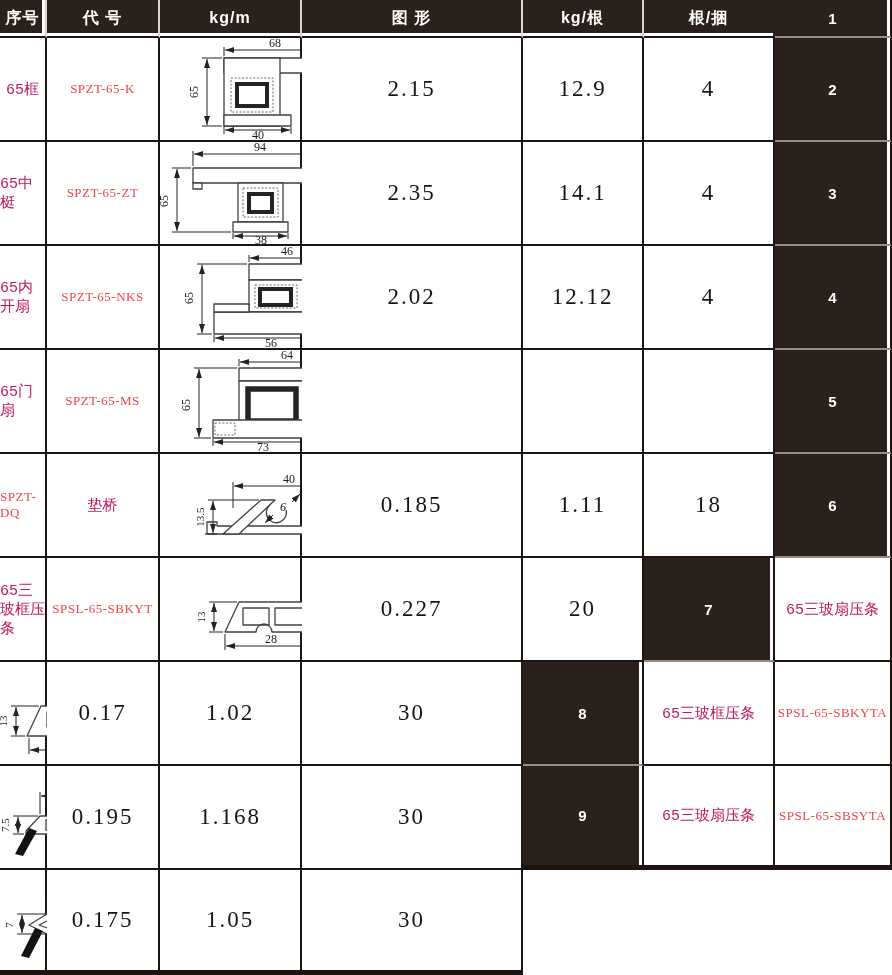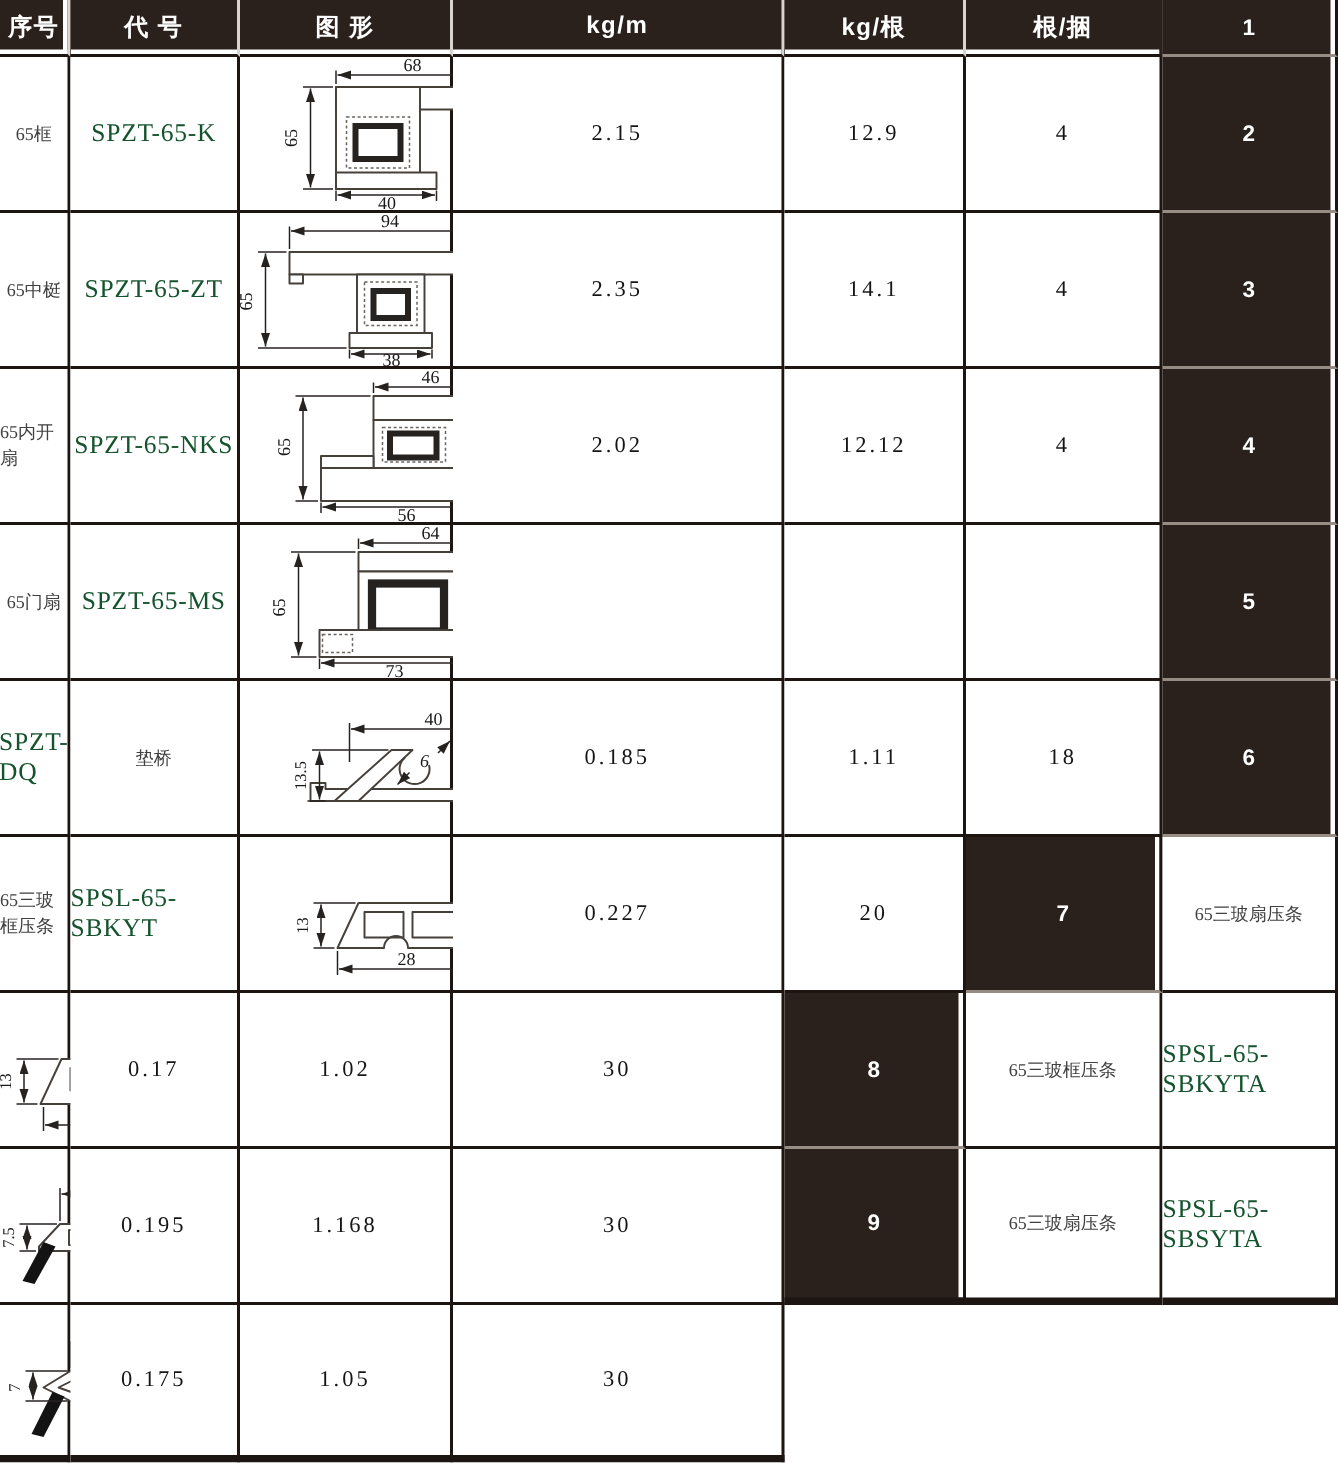--- a/index.html
+++ b/index.html
@@ -59,8 +59,8 @@
 
   <div class="c h hno">序号</div>
   <div class="c h">代 号</div>
+  <div class="c h">kg/m</div>
   <div class="c h">图 形</div>
-  <div class="c h">kg/m</div>
   <div class="c h">kg/根</div>
   <div class="c h hl">根/捆</div>
 

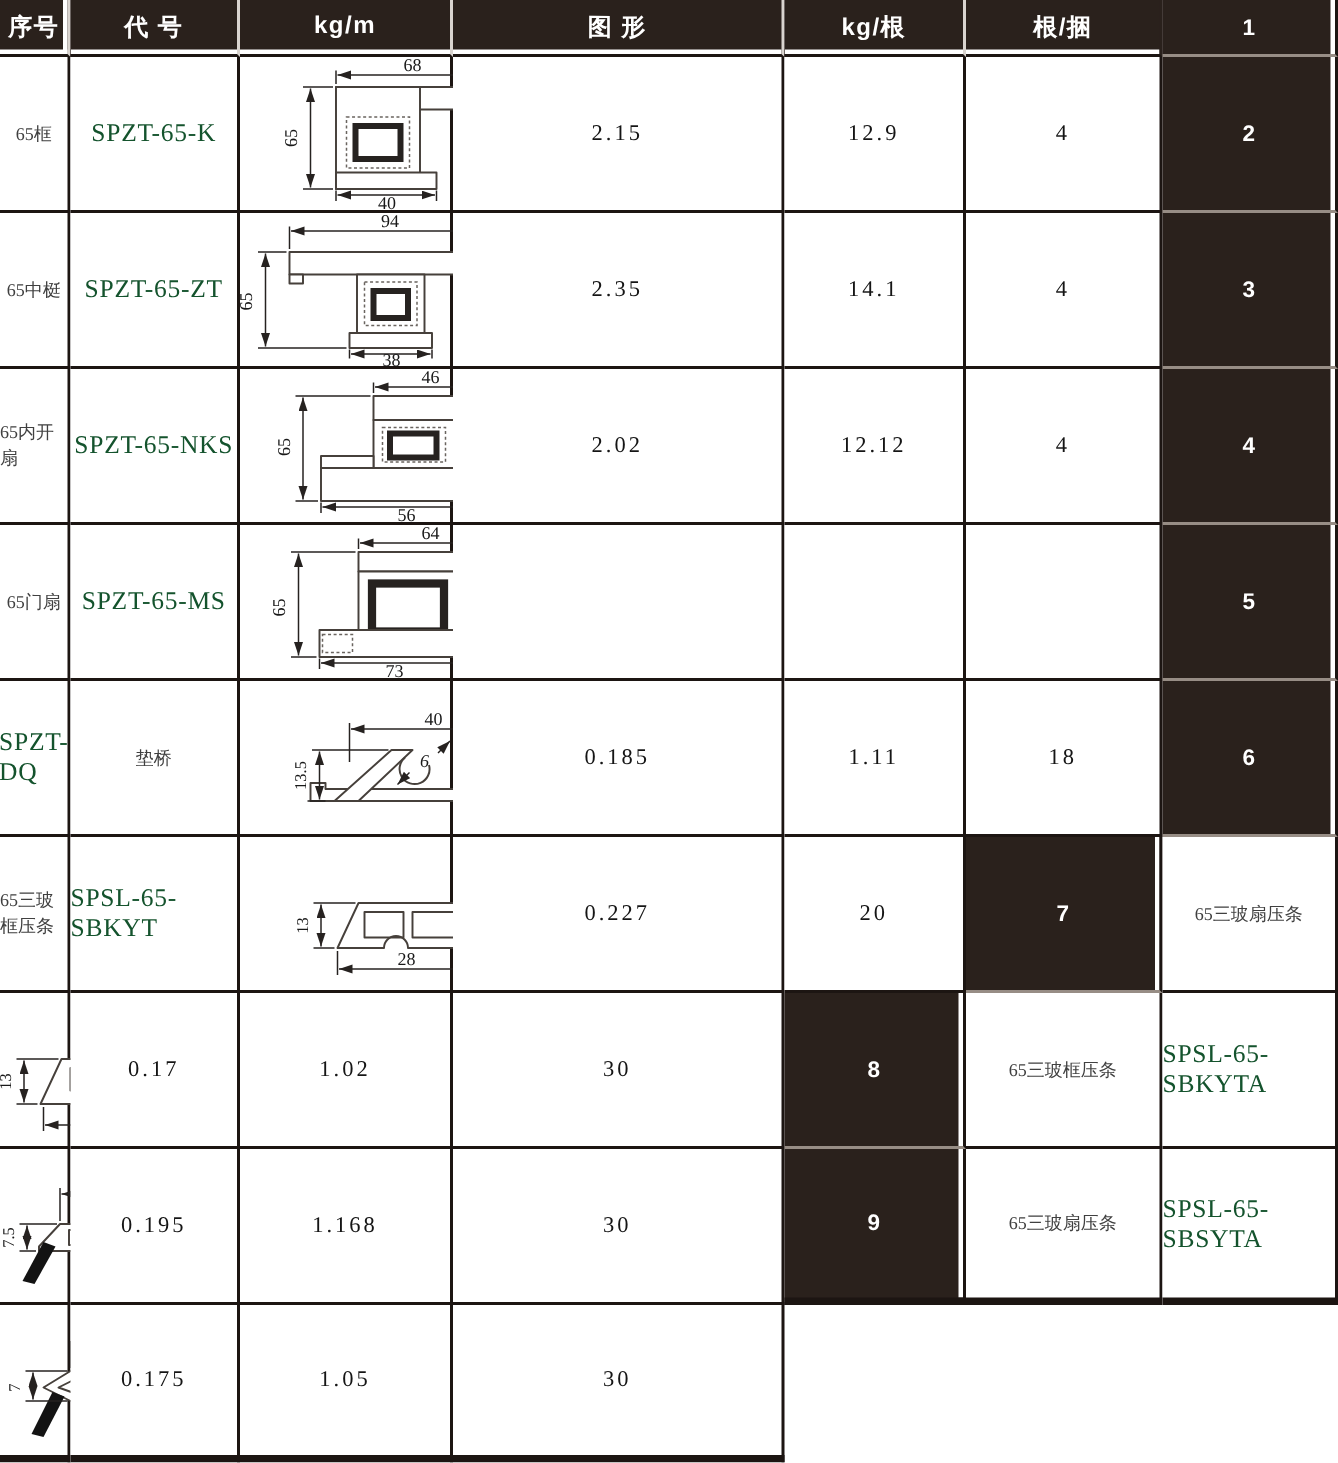--- a/index.html
+++ b/index.html
@@ -27,7 +27,7 @@
     background:#2a211c;color:#fff;font-weight:bold;font-size:15px;
     border-bottom:2px solid #978d85;box-shadow:inset -3px 0 0 #fff;
   }
-  .name{font-family:Liberation Serif, serif;font-size:12px;color:#404040;}
+  .name{font-family:Liberation Mono, monospace;font-size:15px;color:#be185d;}
   .code{font-family:"Liberation Serif",serif;font-size:17px;color:#14532d;letter-spacing:.5px;}
   .val{font-family:"Liberation Serif",serif;font-size:15px;color:#151515;letter-spacing:2px;}
   .fig{padding:16px;}

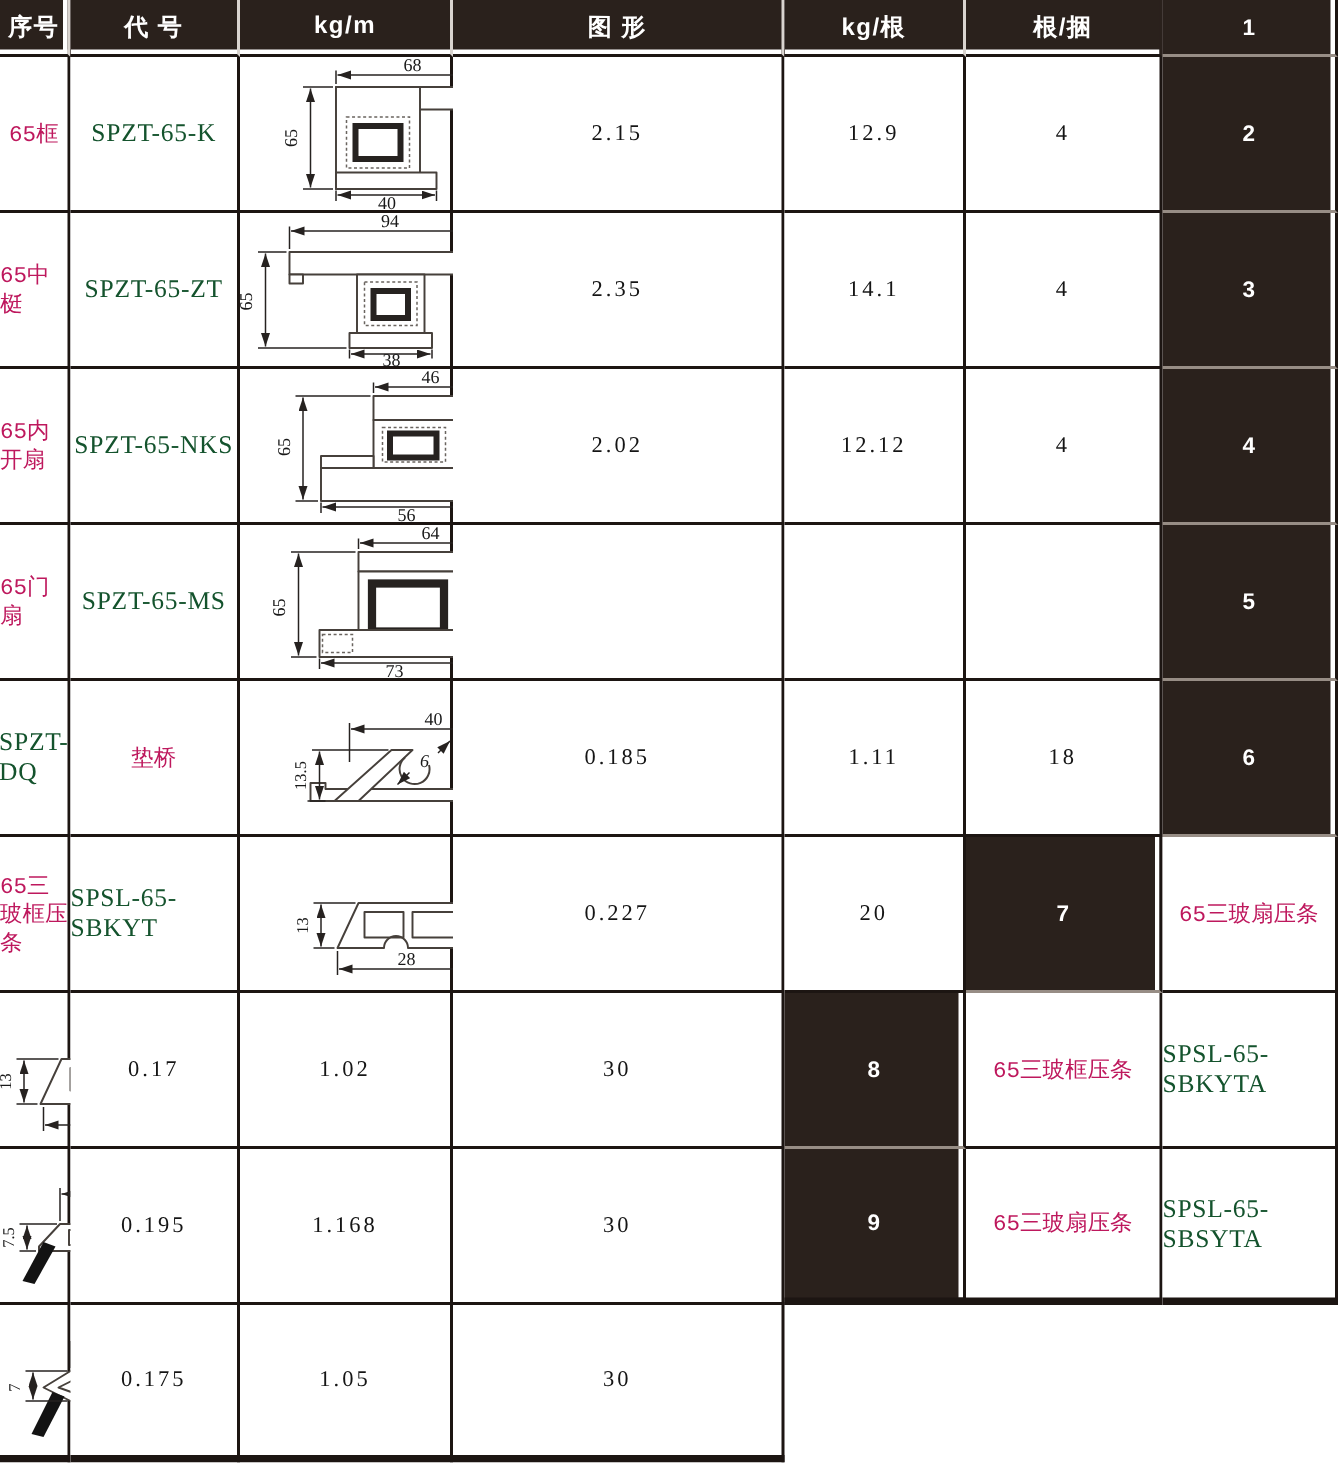--- a/index.html
+++ b/index.html
@@ -28,7 +28,7 @@
     border-bottom:2px solid #978d85;box-shadow:inset -3px 0 0 #fff;
   }
   .name{font-family:Liberation Mono, monospace;font-size:15px;color:#be185d;}
-  .code{font-family:"Liberation Serif",serif;font-size:17px;color:#14532d;letter-spacing:.5px;}
+  .code{font-family:"Liberation Serif",serif;font-size:13px;color:#ef4444;letter-spacing:.5px;}
   .val{font-family:"Liberation Serif",serif;font-size:15px;color:#151515;letter-spacing:2px;}
   .fig{padding:16px;}
   .bl{border-bottom:5px solid #1c1512;}

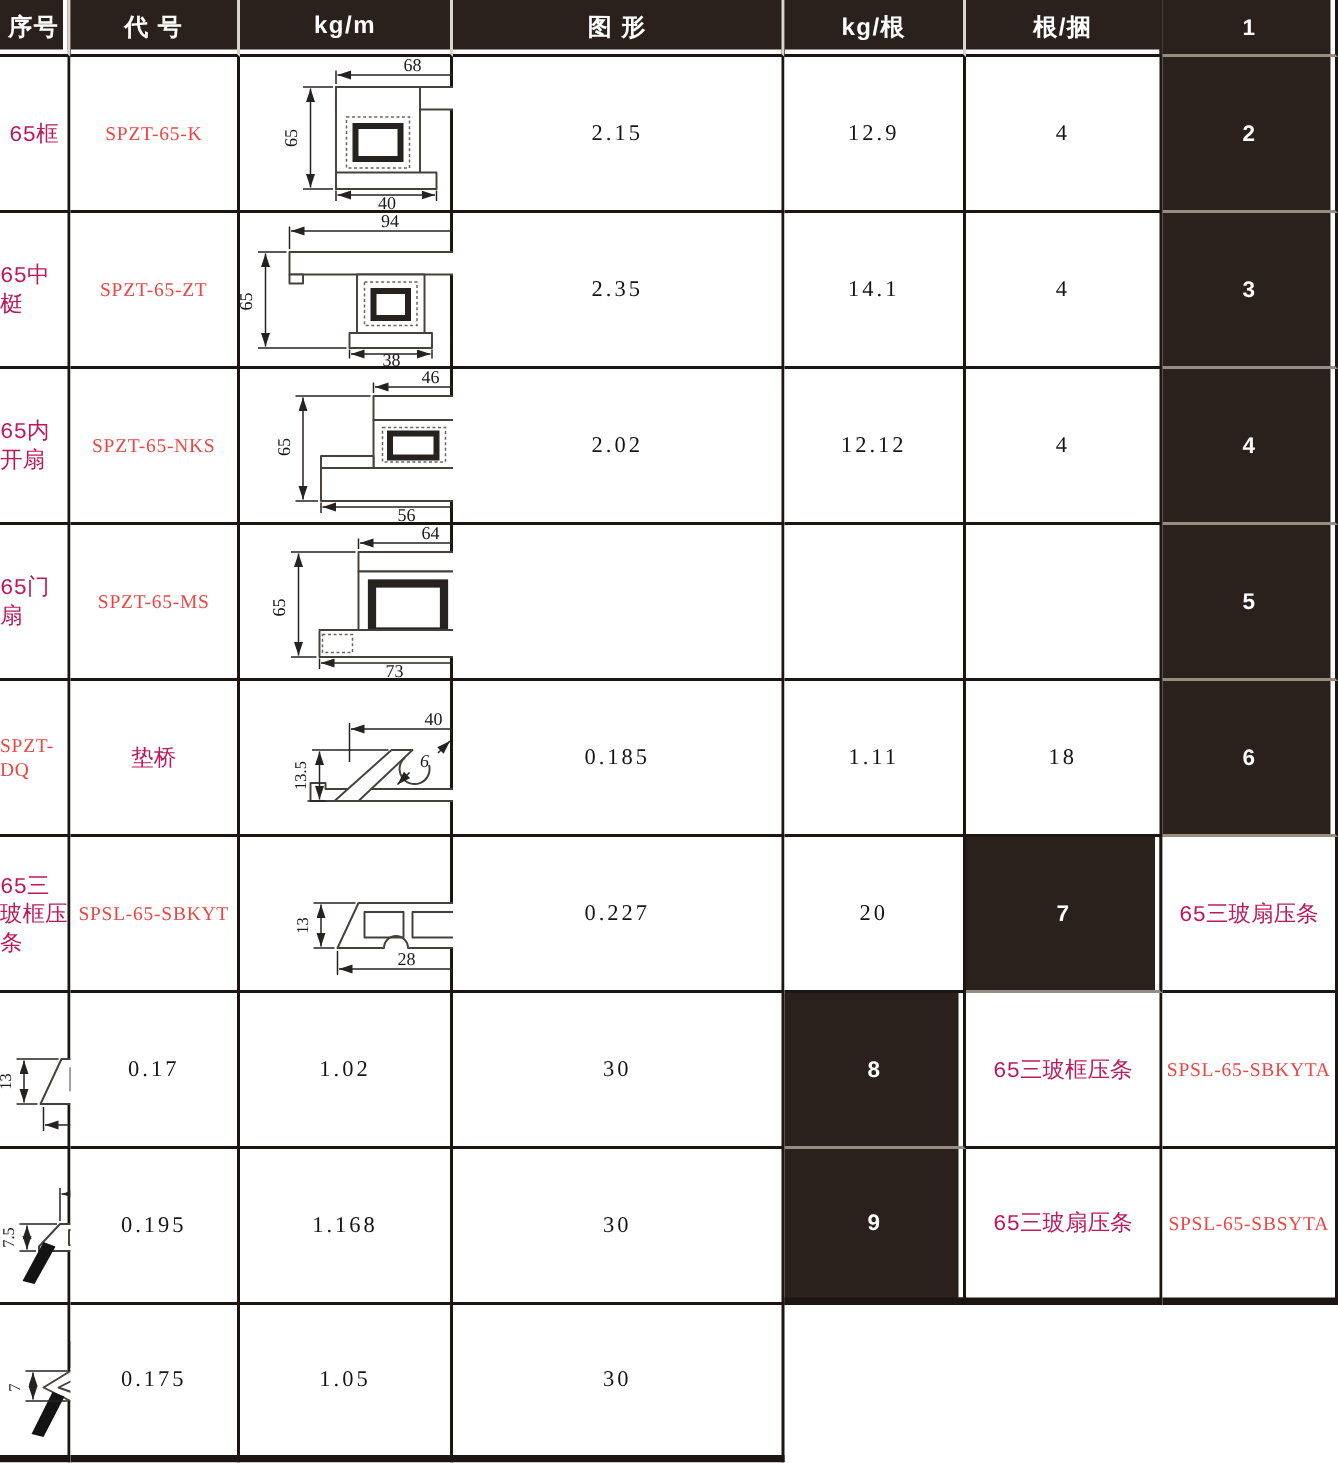--- a/index.html
+++ b/index.html
@@ -29,7 +29,7 @@
   }
   .name{font-family:Liberation Mono, monospace;font-size:15px;color:#be185d;}
   .code{font-family:"Liberation Serif",serif;font-size:13px;color:#ef4444;letter-spacing:.5px;}
-  .val{font-family:"Liberation Serif",serif;font-size:15px;color:#151515;letter-spacing:2px;}
+  .val{font-family:"Liberation Serif",serif;font-size:23px;color:#151515;letter-spacing:2px;}
   .fig{padding:16px;}
   .bl{border-bottom:5px solid #1c1512;}
   svg.diag{display:block;overflow:visible;}

